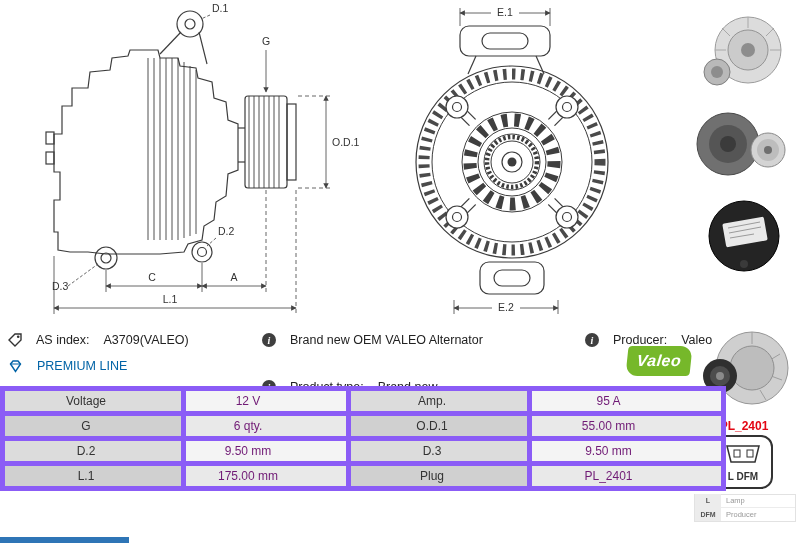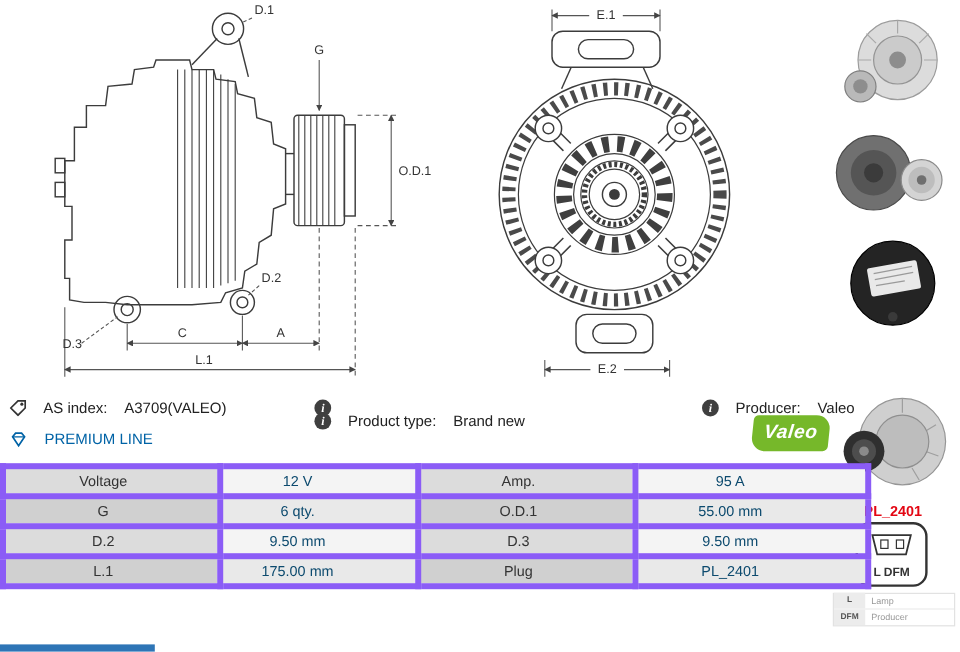--- a/index.html
+++ b/index.html
@@ -269,6 +269,7 @@
 
 <div class="info-item" style="left:262px;top:331px">
   <span class="info-icon"></span>
+  <span>Brand new OEM VALEO Alternator</span>
 </div>
 
 <div class="info-item" style="left:585px;top:331px">

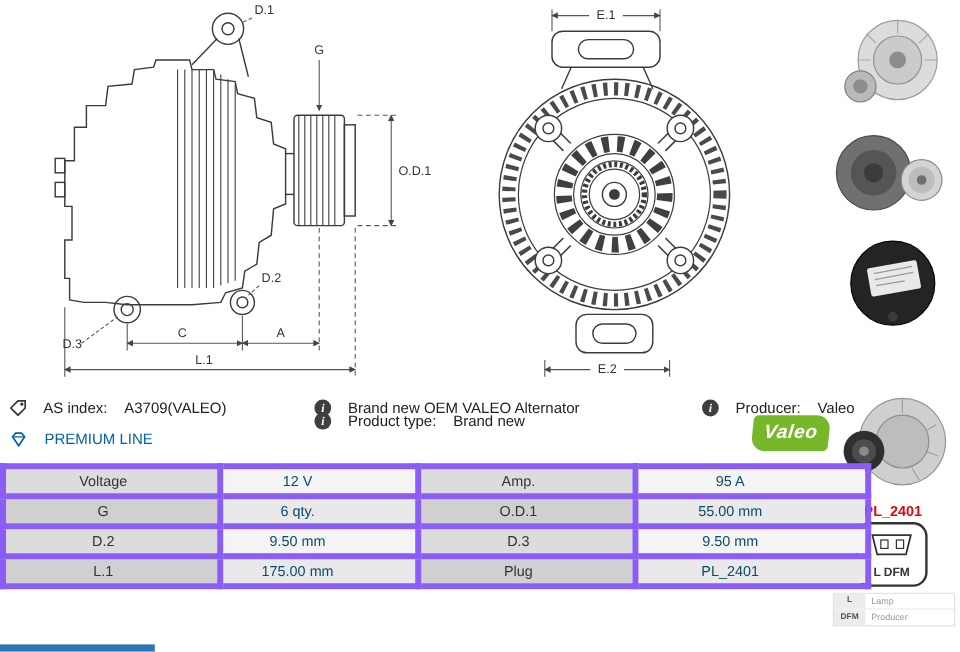--- a/index.html
+++ b/index.html
@@ -286,7 +286,7 @@
   <span class="premium">PREMIUM LINE</span>
 </div>
 
-<div class="info-item" style="left:262px;top:342px">
+<div class="info-item" style="left:262px;top:378px">
   <span class="info-icon"></span>
   <span>Product type:</span>
   <span class="b">Brand new</span>

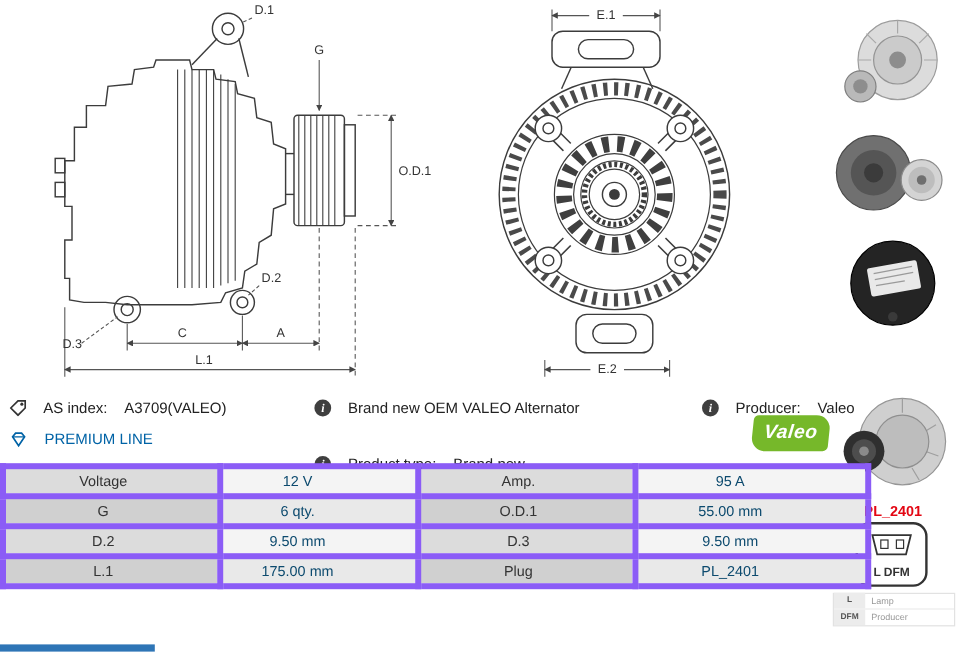--- a/index.html
+++ b/index.html
@@ -36,7 +36,7 @@
   
   .spec-table{position:absolute;left:0;top:386px;width:721px;border-collapse:collapse;table-layout:fixed;font-size:12px;color:#333}
   .spec-table td{height:25px;text-align:center;border:5px solid #8b5cf6;padding:0 14px 0 0;overflow:hidden}
-  .spec-table td.val{padding-right:36px;color:#0c4a6e}
+  .spec-table td.val{padding-right:36px;color:#701a75}
   .spec-table tr:nth-child(odd) td.lbl{background:#dcdcdc}
   .spec-table tr:nth-child(odd) td.val{background:#f4f4f4}
   .spec-table tr:nth-child(even) td.lbl{background:#d0d0d0}

